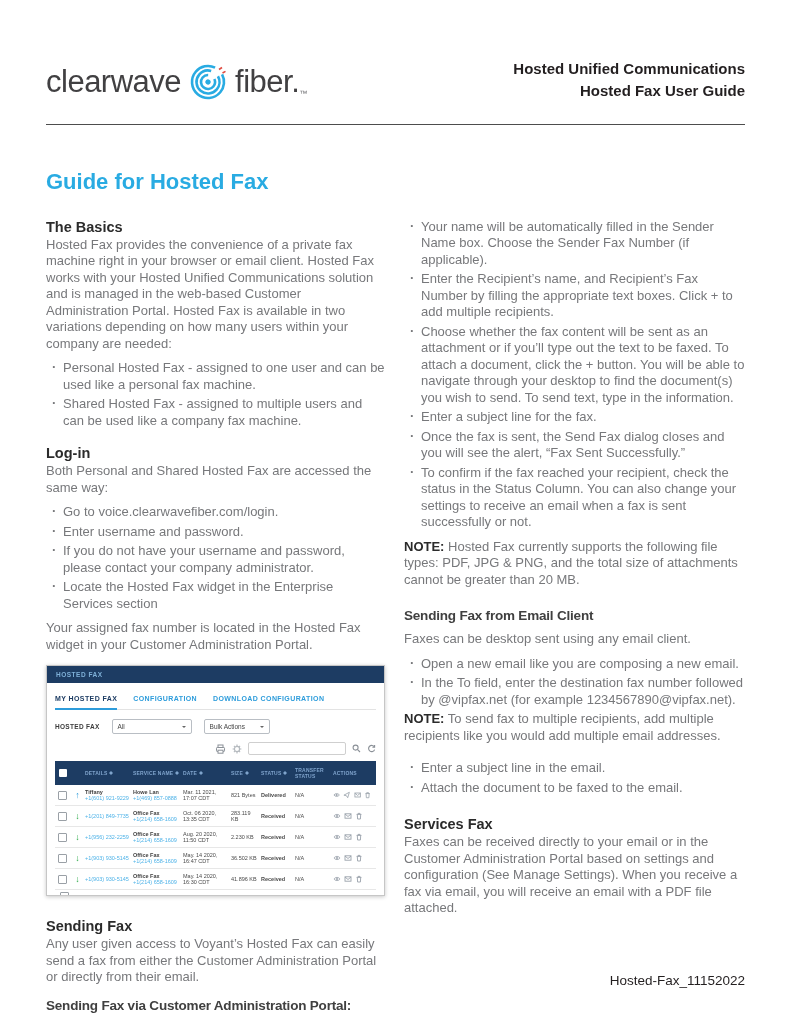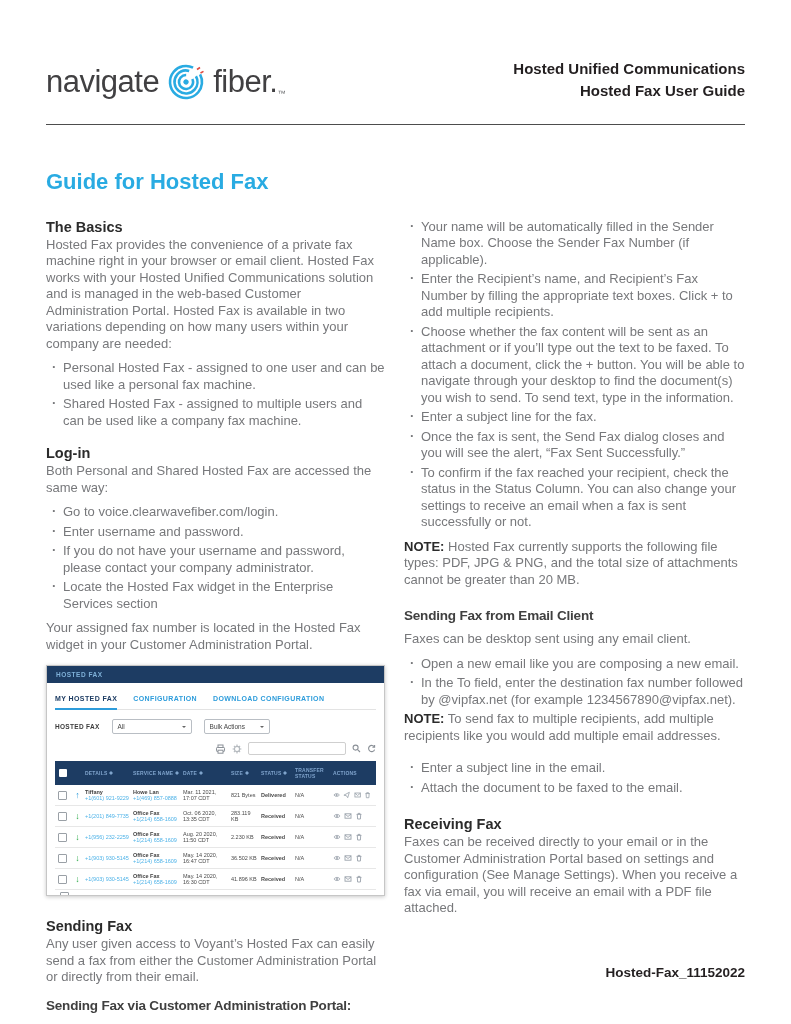--- a/index.html
+++ b/index.html
@@ -86,7 +86,7 @@
 
     <div class="top">
       <div class="logo">
-        <span class="word">navigate</span>
+        <span class="word">clearwave</span>
         <svg width="40" height="40" viewBox="0 0 40 40">
           <g transform="rotate(-50 20 20)" fill="none" stroke="#29ABE2">
             <circle cx="20" cy="20" r="16" stroke-width="2.6" stroke-dasharray="90 11" stroke-dashoffset="-6"></circle>

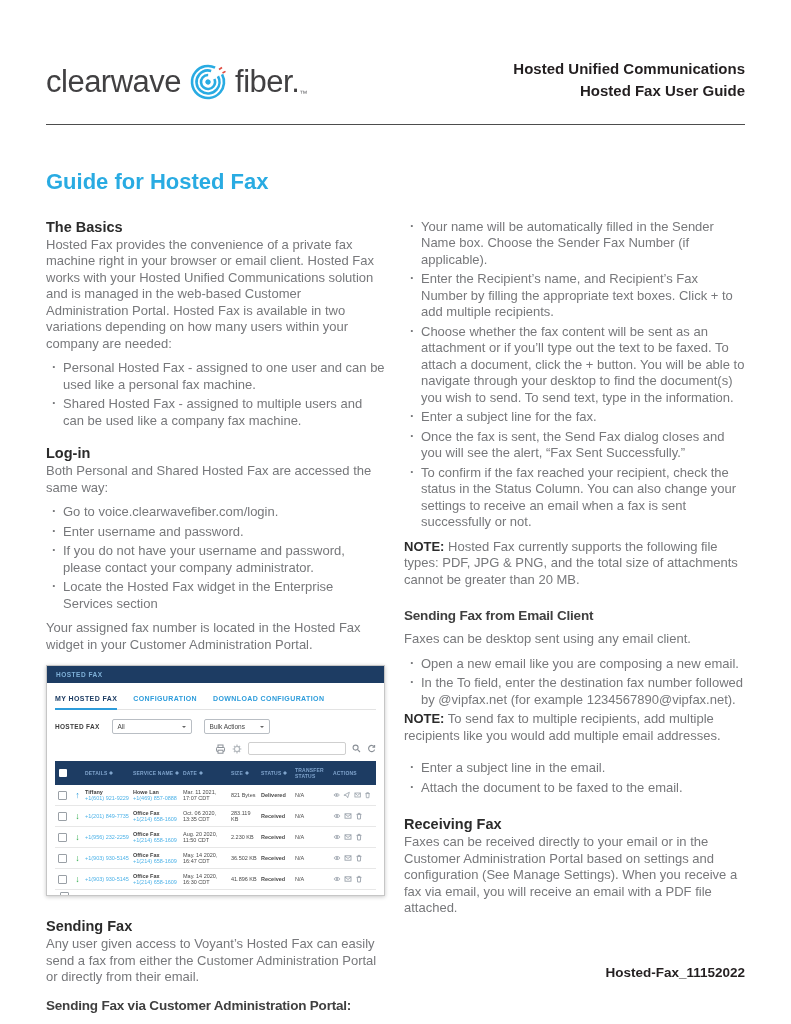--- a/index.html
+++ b/index.html
@@ -396,7 +396,7 @@
           <li>Attach the document to be faxed to the email.</li>
         </ul>
 
-        <h2 class="sec-h" style="margin-top:20px;">Receiving Fax</h2>
+        <h2 class="sec-h" style="margin-top:20px;">Services Fax</h2>
         <p class="body-p">Faxes can be received directly to your email or in the Customer Administration Portal based on settings and configuration (See Manage Settings).  When you receive a fax via email, you will receive an email with a PDF file attached.</p>
       </div>
     </div>

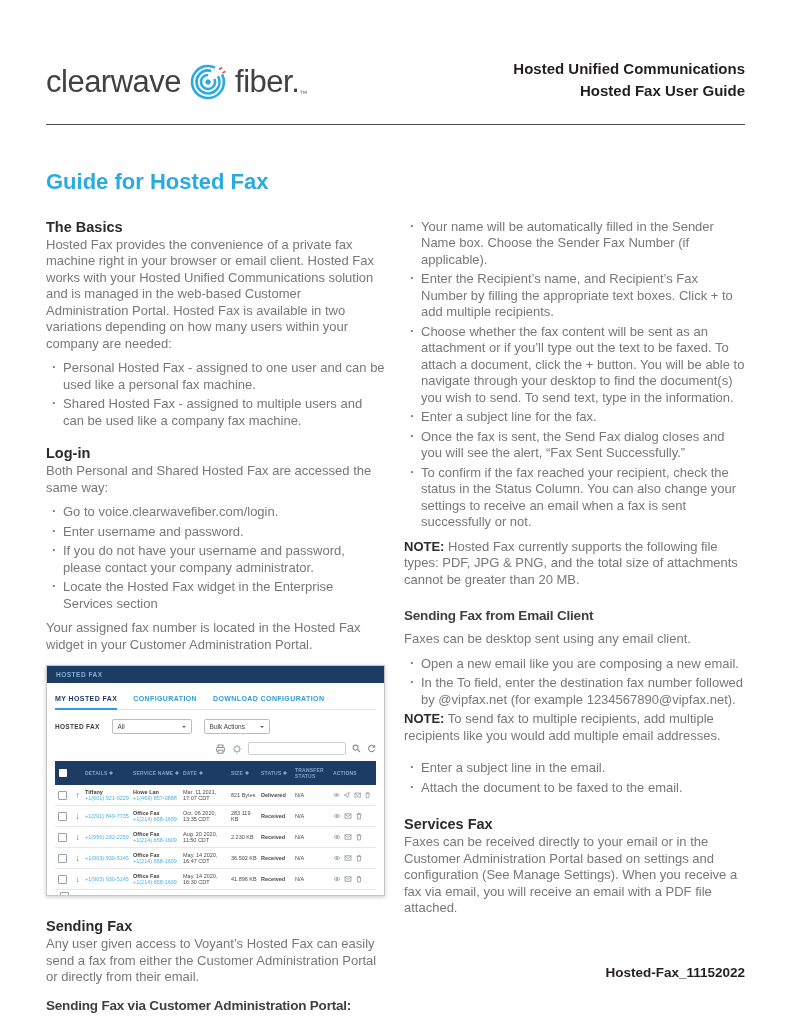--- a/index.html
+++ b/index.html
@@ -76,7 +76,7 @@
   .partial .cb{margin-left:5px; margin-top:2px;}
 
   
-  .footer{position:absolute; right:46px; bottom:44px; font-size:13.5px; font-weight:700; color:#231f20;}
+  .footer{position:absolute; right:46px; bottom:36px; font-size:13.5px; font-weight:400; color:#231f20;}
 </style>
 </head>
 <body>

